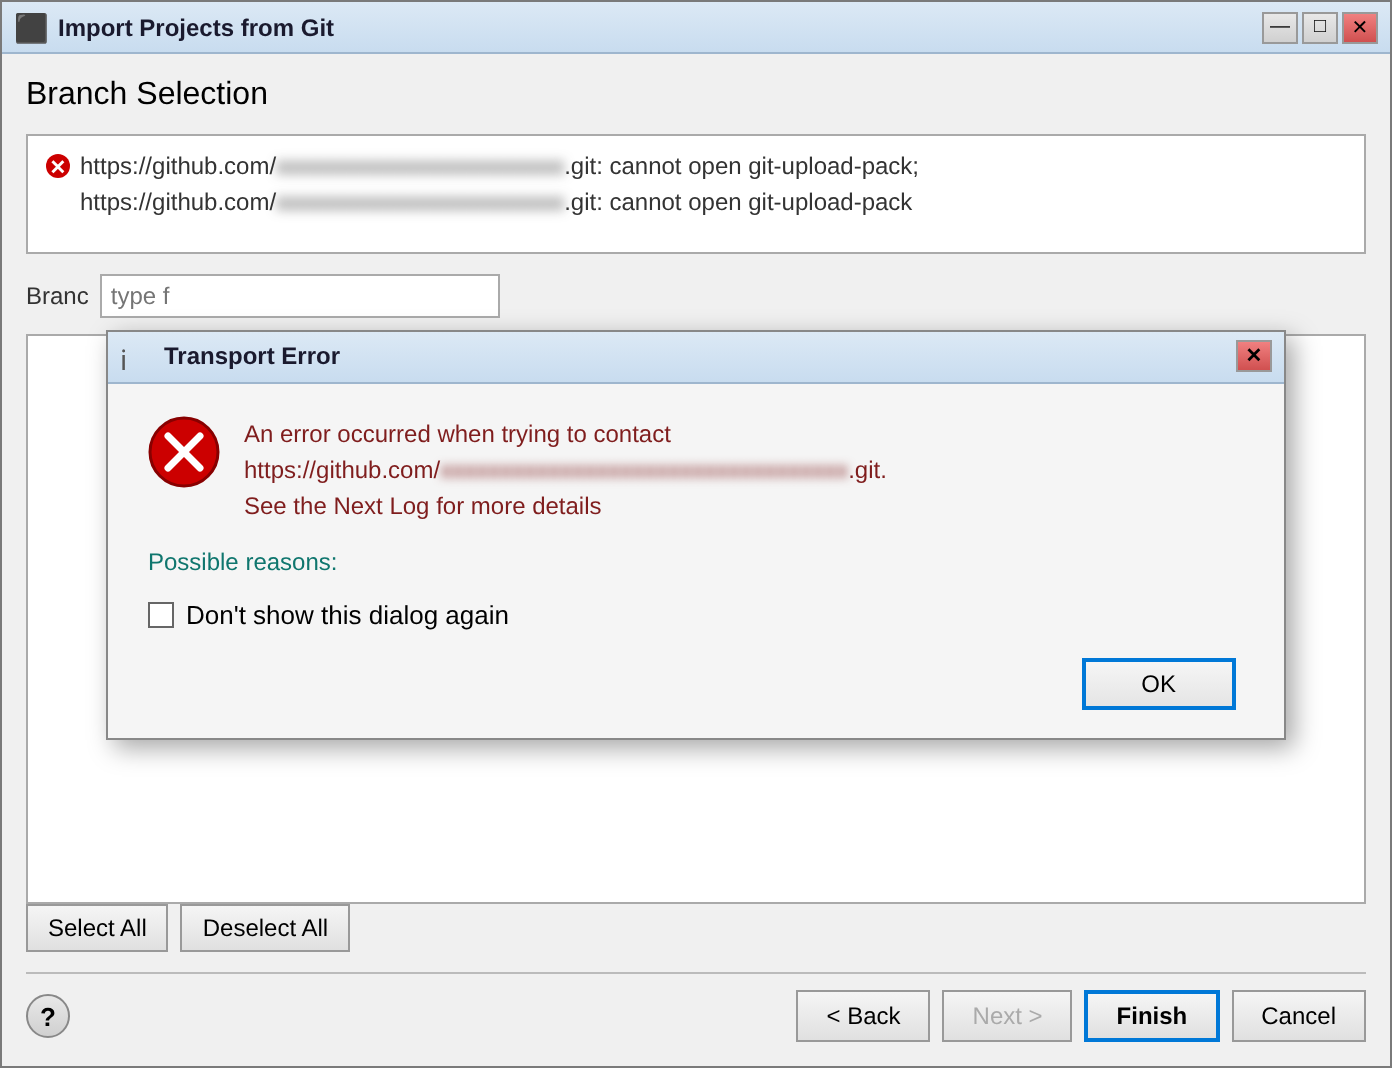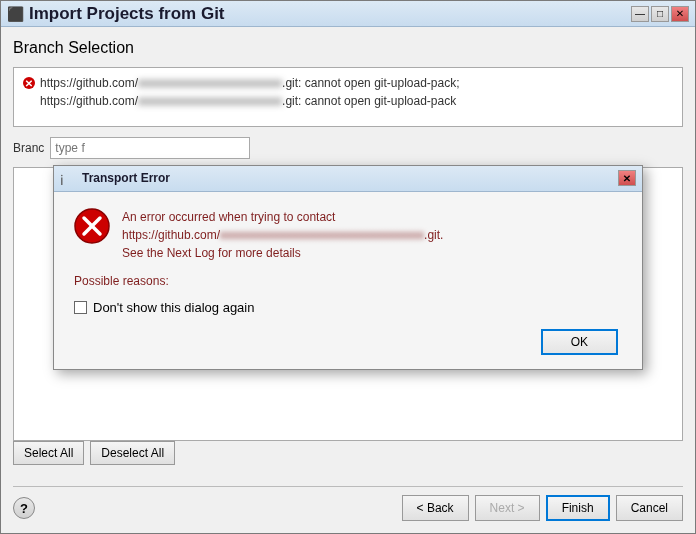--- a/index.html
+++ b/index.html
@@ -41,7 +41,7 @@
     }
 
     .main-titlebar-text {
-      font-size: 17px;
+      font-size: 12px;
       font-weight: bold;
       color: #1a1a2e;
       flex: 1;

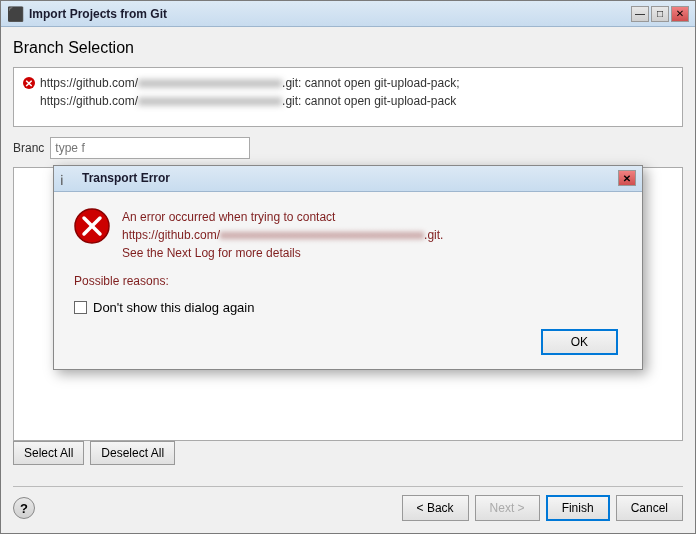--- a/index.html
+++ b/index.html
@@ -337,7 +337,7 @@
 
     .possible-reasons {
       font-size: 12px;
-      color: #7f1d1d;
+      color: #0f766e;
       margin-bottom: 12px;
       padding-left: 16px;
     }

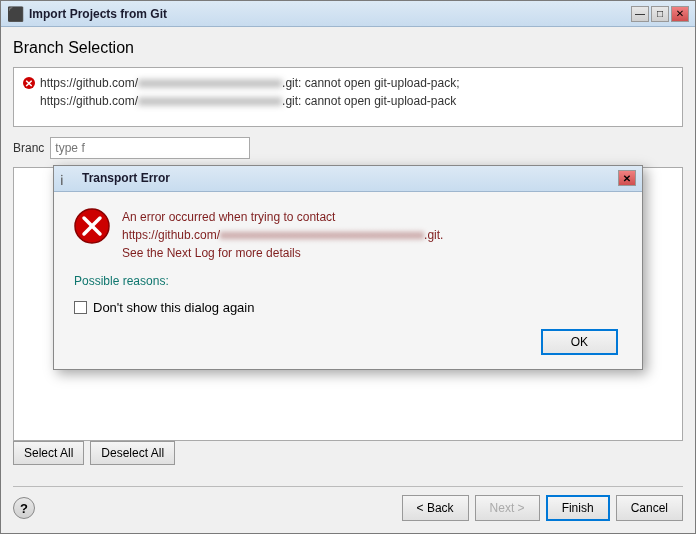--- a/index.html
+++ b/index.html
@@ -144,7 +144,7 @@
     .bottom-area {
       display: flex;
       flex-direction: column;
-      gap: 17px;
+      gap: 6px;
       margin-top: auto;
     }
 

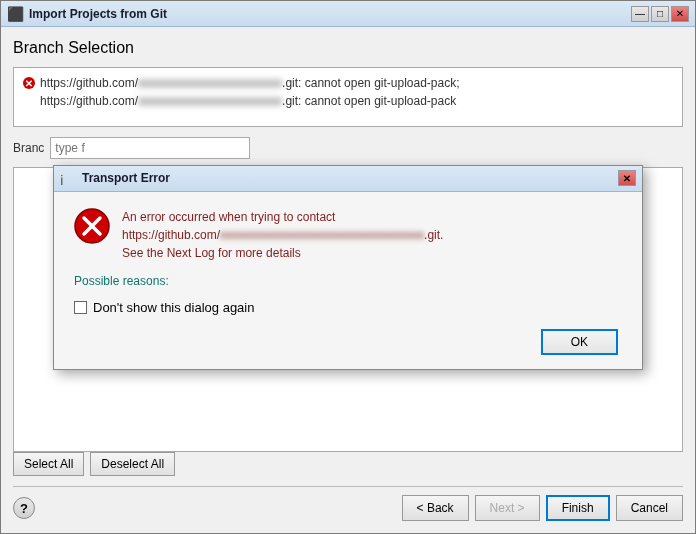--- a/index.html
+++ b/index.html
@@ -213,7 +213,7 @@
     .nav-btn.accent {
       border: 2px solid #0078d7;
       background: linear-gradient(to bottom, #f5f5f5, #e0e0e0);
-      font-weight: normal;
+      font-weight: bold;
     }
 
     .git-logo {

